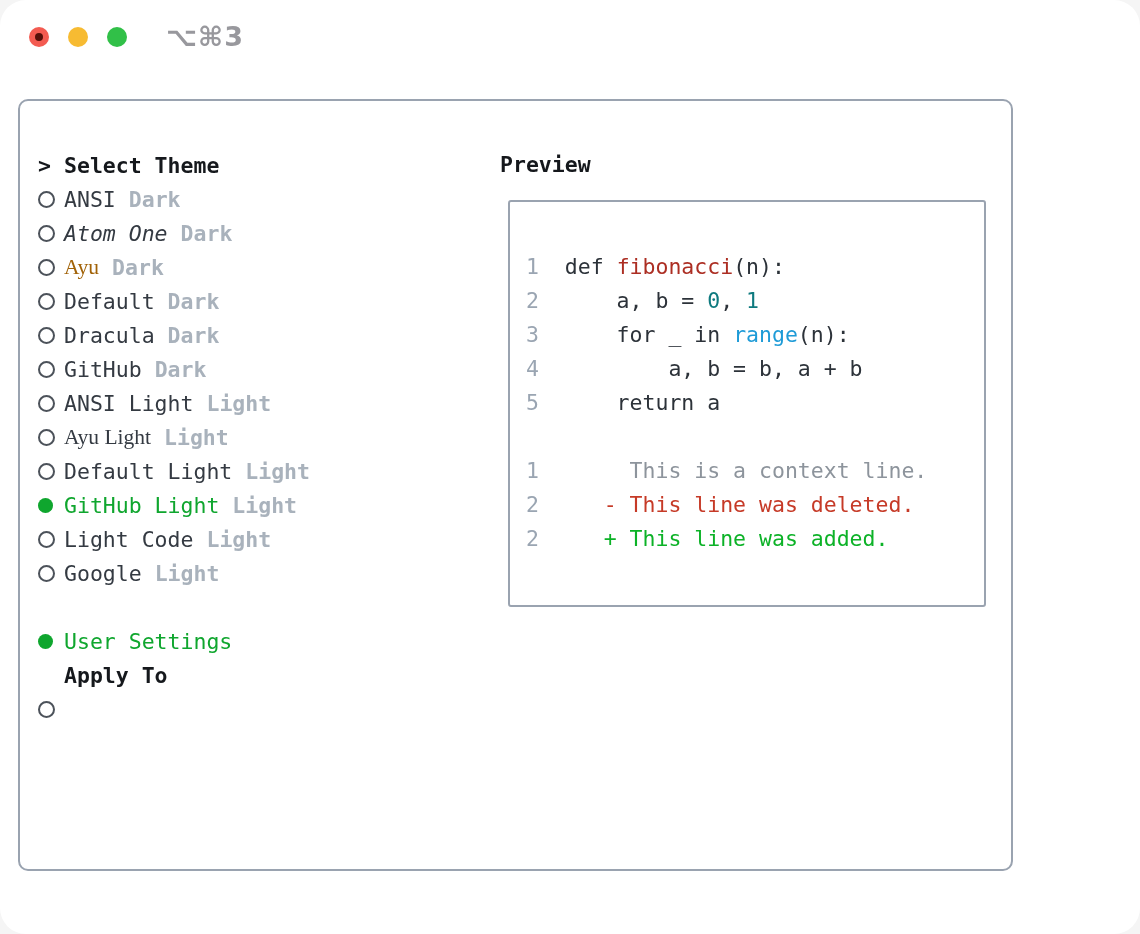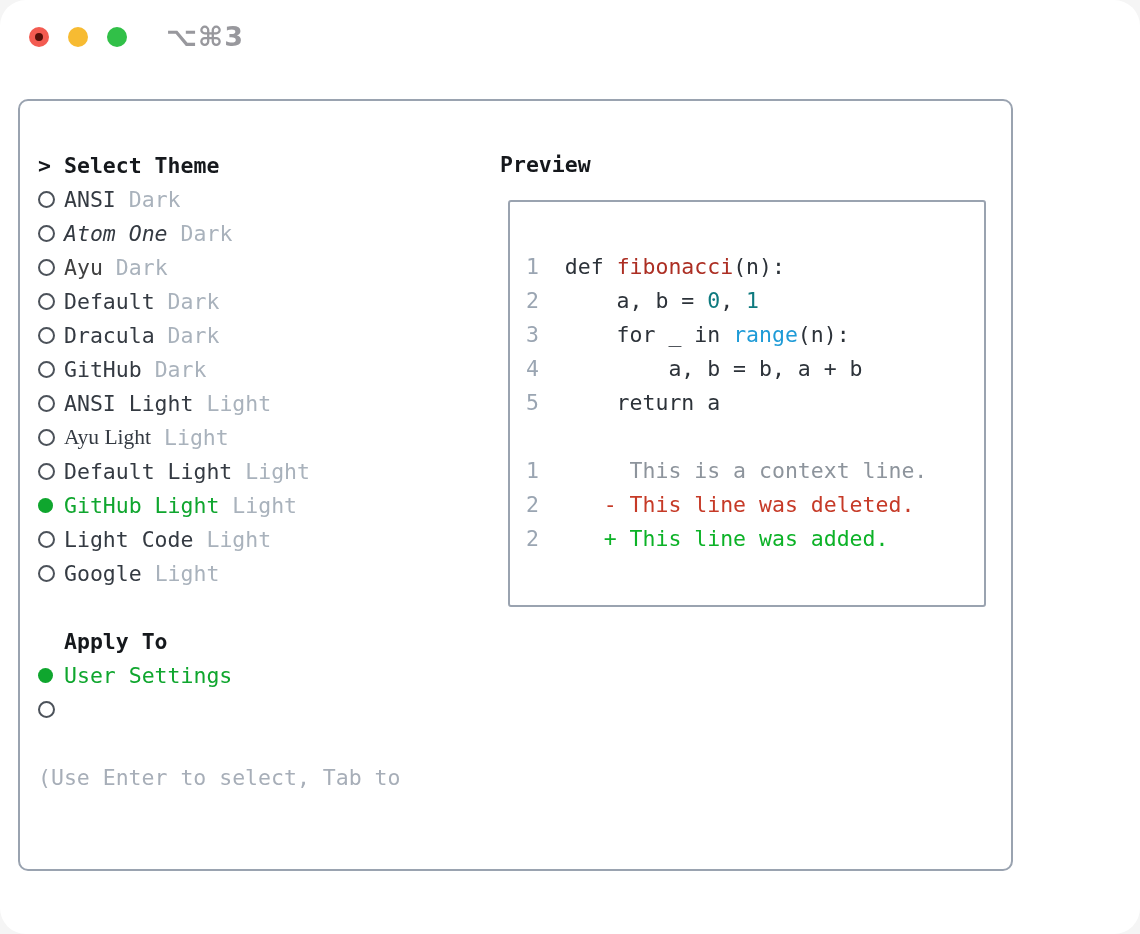--- a/index.html
+++ b/index.html
@@ -44,7 +44,7 @@
   .dot    { width: 15px; height: 15px; border-radius: 50%; }
   .sec-title { font-weight: bold; color: #15181c; }
   .t-name { color: #343a42; }
-  .t-variant { margin-left: 13px; }
+  .t-variant { margin-left: 13px; font-weight: bold; }
 
   .theme-list  { position: absolute; left: 18px; top: 47px; }
   .apply-list  { position: absolute; left: 18px; top: 523px; }

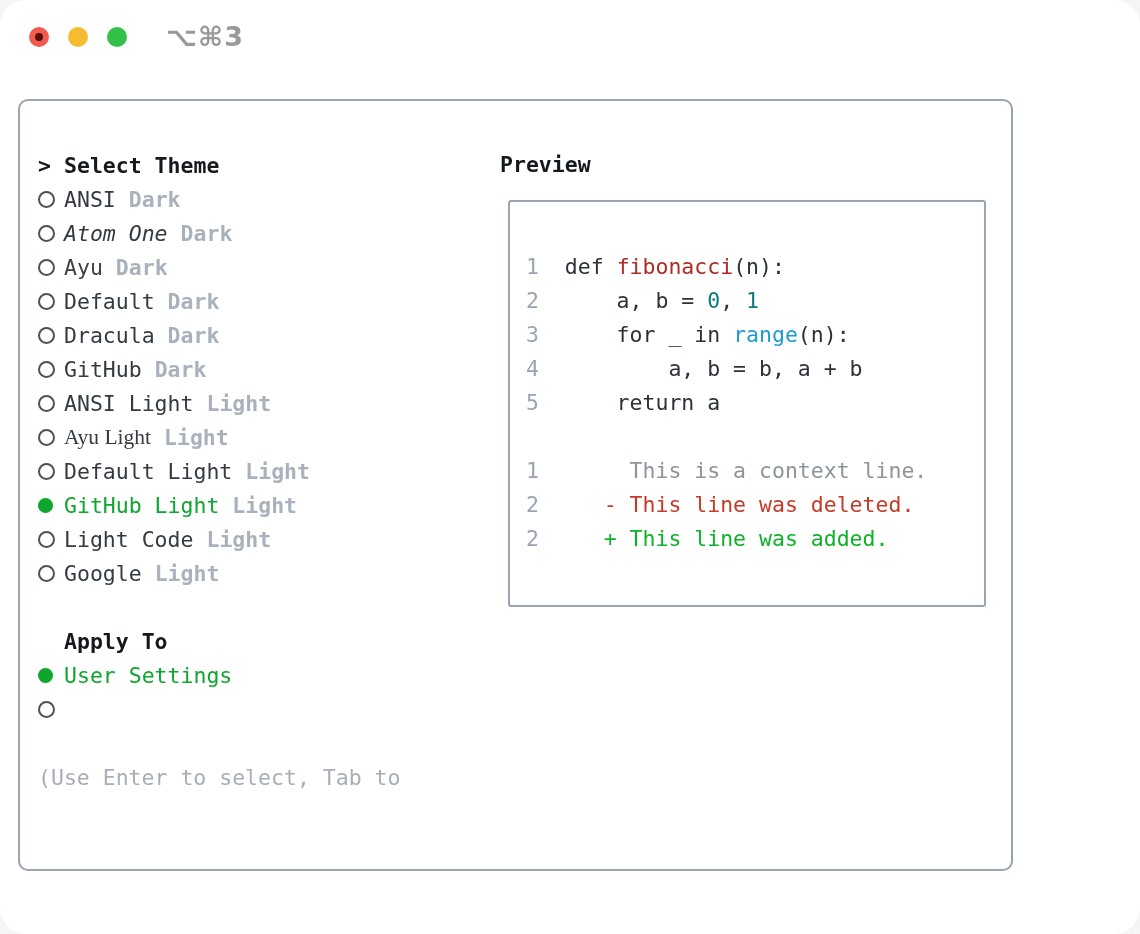--- a/index.html
+++ b/index.html
@@ -90,7 +90,7 @@
       </div>
     <div class="row"><span class="marker"><span class="ring"></span></span><span class="t-name" style="color: rgb(52, 58, 66);">ANSI</span><span class="t-variant" style="color: rgb(169, 178, 188);">Dark</span></div>
         <div class="row"><span class="marker"><span class="ring"></span></span><span class="t-name" style="color: rgb(52, 58, 66); font-style: italic;">Atom One</span><span class="t-variant" style="color: rgb(169, 178, 188);">Dark</span></div>
-        <div class="row"><span class="marker"><span class="ring"></span></span><span class="t-name" style="color: #404040;">Ayu</span><span class="t-variant" style="color: rgb(169, 178, 188);">Dark</span></div>
+        <div class="row"><span class="marker"><span class="ring"></span></span><span class="t-name" style="color: #a16207; font-family: Liberation Serif, serif;">Ayu</span><span class="t-variant" style="color: rgb(169, 178, 188);">Dark</span></div>
         <div class="row"><span class="marker"><span class="ring"></span></span><span class="t-name" style="color: rgb(52, 58, 66);">Default</span><span class="t-variant" style="color: rgb(169, 178, 188);">Dark</span></div>
         <div class="row"><span class="marker"><span class="ring"></span></span><span class="t-name" style="color: rgb(52, 58, 66);">Dracula</span><span class="t-variant" style="color: rgb(169, 178, 188);">Dark</span></div>
         <div class="row"><span class="marker"><span class="ring"></span></span><span class="t-name" style="color: rgb(52, 58, 66);">GitHub</span><span class="t-variant" style="color: rgb(169, 178, 188);">Dark</span></div>

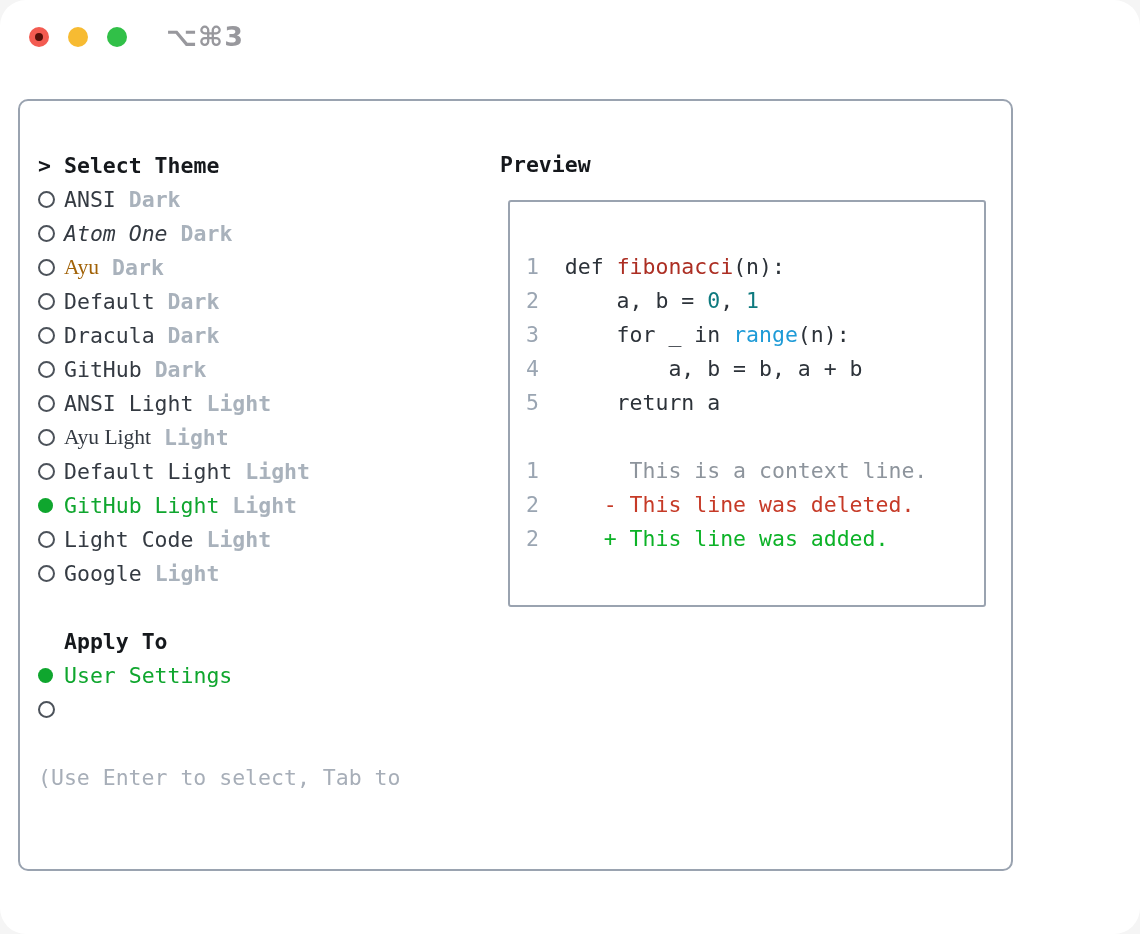--- a/index.html
+++ b/index.html
@@ -103,11 +103,11 @@
       </div>
 
     <div class="apply-list" id="apply-list">
-      <div class="row">
+      <div class="row"><span class="marker"><span class="dot" style="background: rgb(15, 166, 46);"></span></span><span class="t-name" style="color: rgb(15, 166, 46);">User Settings</span></div>
+    <div class="row">
         <span class="marker"></span>
         <span class="sec-title">Apply To</span>
       </div>
-    <div class="row"><span class="marker"><span class="dot" style="background: rgb(15, 166, 46);"></span></span><span class="t-name" style="color: rgb(15, 166, 46);">User Settings</span></div>
         <div class="row"><span class="marker"><span class="ring"></span></span></div>
       </div>
 

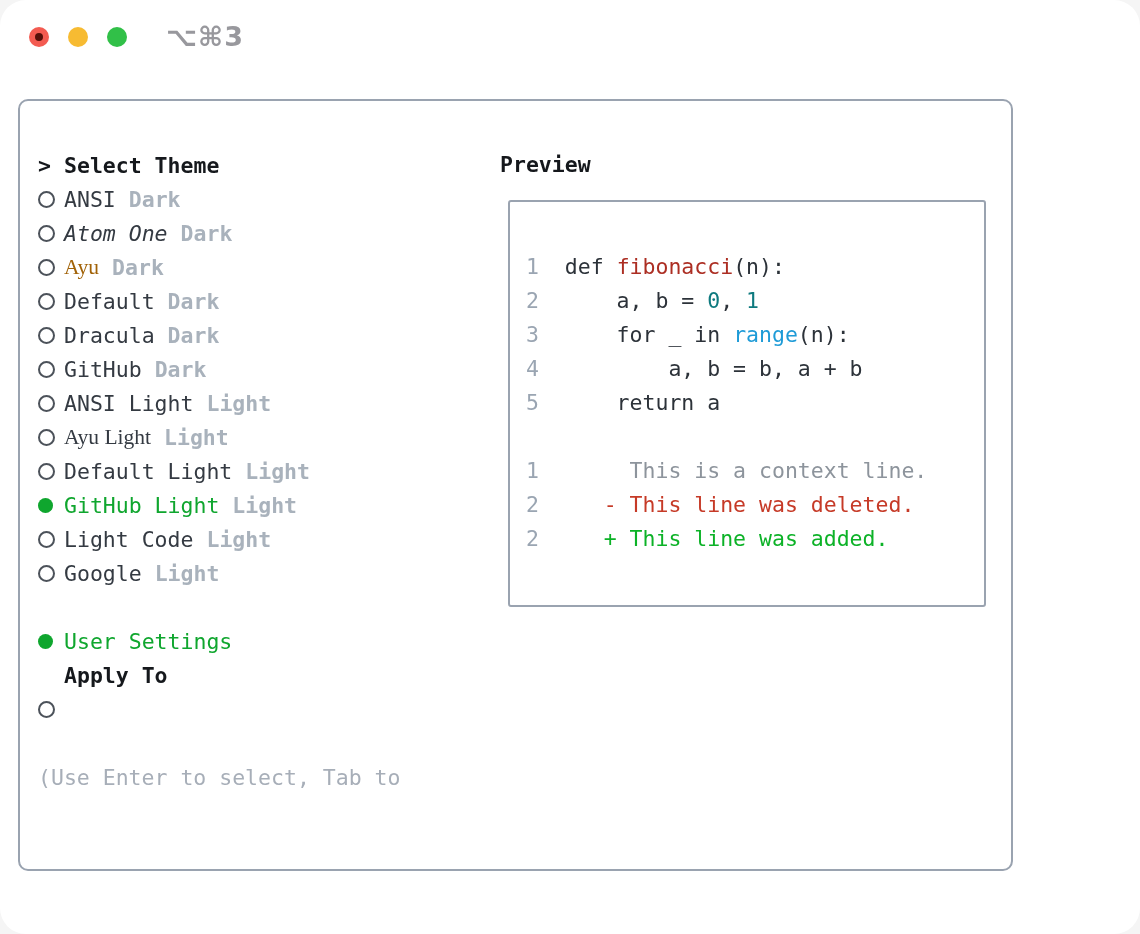--- a/index.html
+++ b/index.html
@@ -112,7 +112,6 @@
       </div>
 
     <div class="hint">
-      <div class="row" style="color: rgb(167, 174, 184);">(Use Enter to select, Tab to</div>
     </div>
 
     <div class="preview-title">Preview</div>

